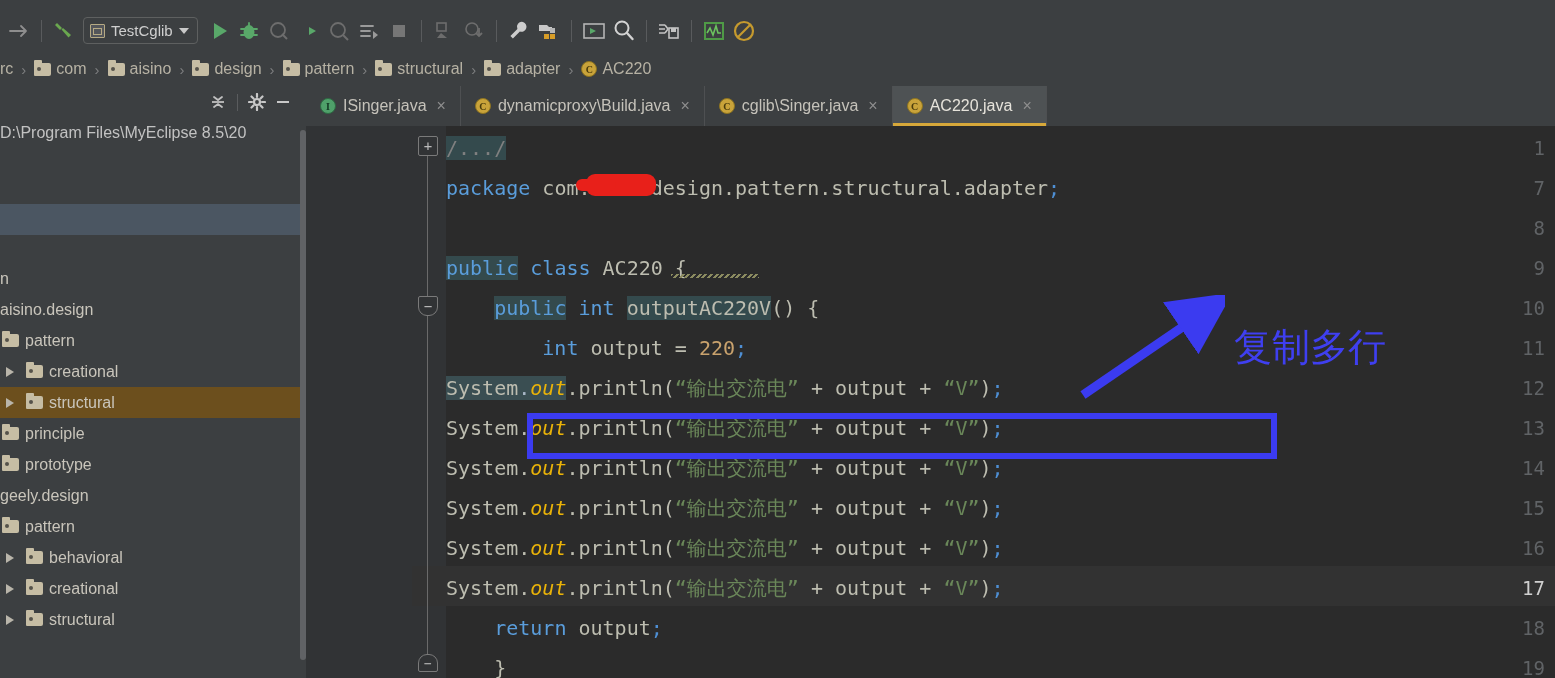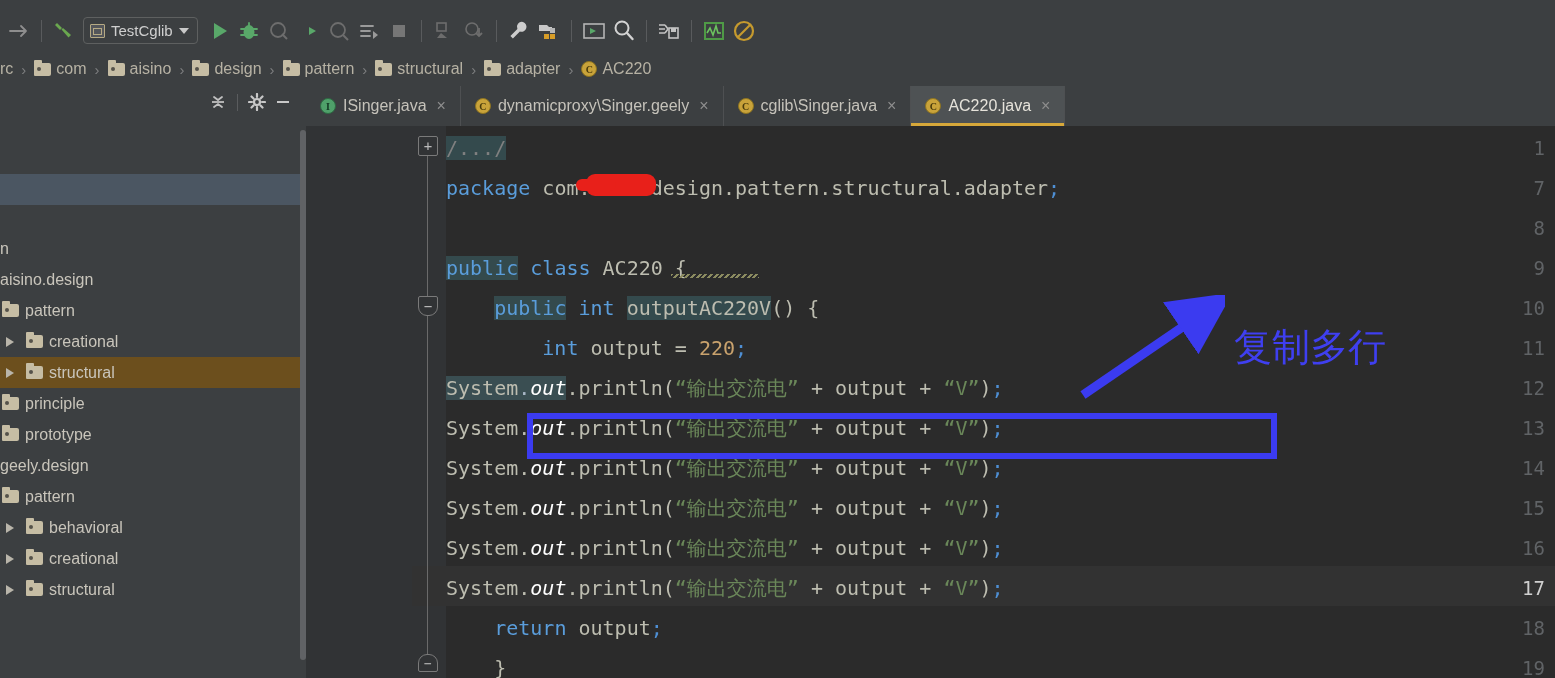--- a/index.html
+++ b/index.html
@@ -488,7 +488,7 @@
   </div>
   <div class="tab">
     <span class="class-ico">C</span>
-    <span>dynamicproxy\Singer.geely</span>
+    <span>dynamicproxy\Build.java</span>
     <span class="x">×</span>
   </div>
   <div class="tab">

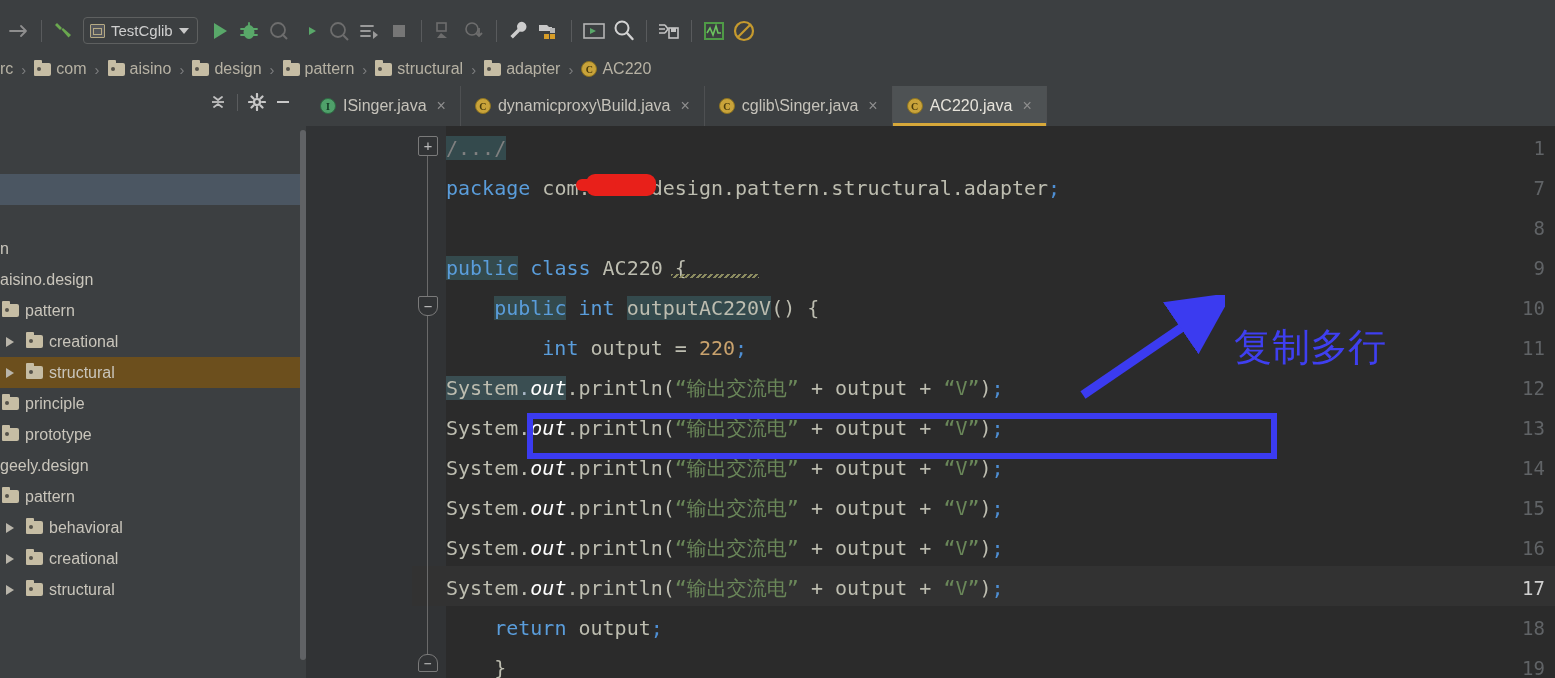--- a/index.html
+++ b/index.html
@@ -417,6 +417,7 @@
     </div>
   </div>
 
+  <div class="sb-path">D:\Program Files\MyEclipse 8.5\20</div>
   <div class="sb-blank"></div>
   <div class="sb-blank"></div>
   <div class="sb-bluerow"></div>

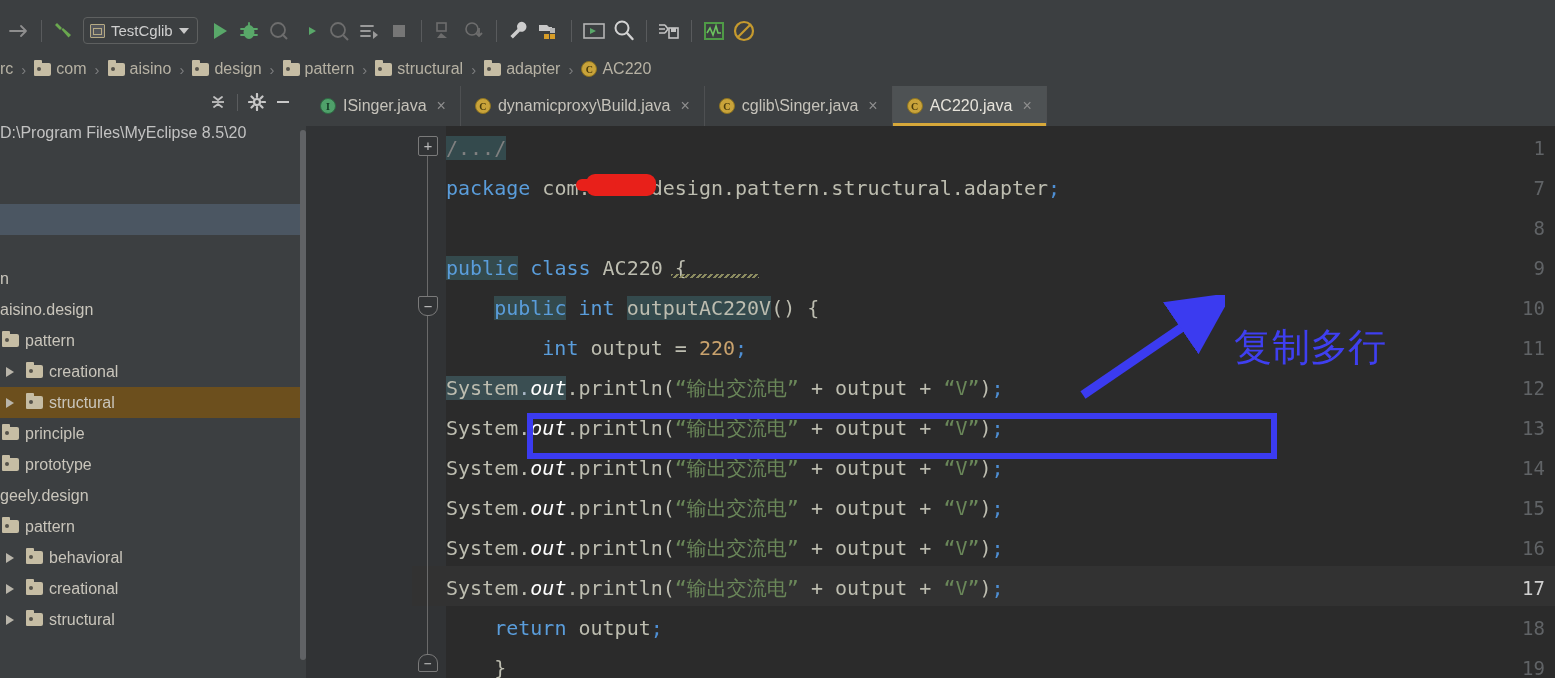--- a/index.html
+++ b/index.html
@@ -179,7 +179,7 @@
   .k { color: #5a9ddb; }
   .num { color: #c9a26d; }
   .str { color: #6a8759; }
-  .fld { color: #ffffff; font-style: italic; }
+  .fld { color: #eab308; font-style: italic; }
   .pl { color: #bdbdb0; }     
   .semi { color: #4e8fd4; }
   .cmt { color: #808080; }

